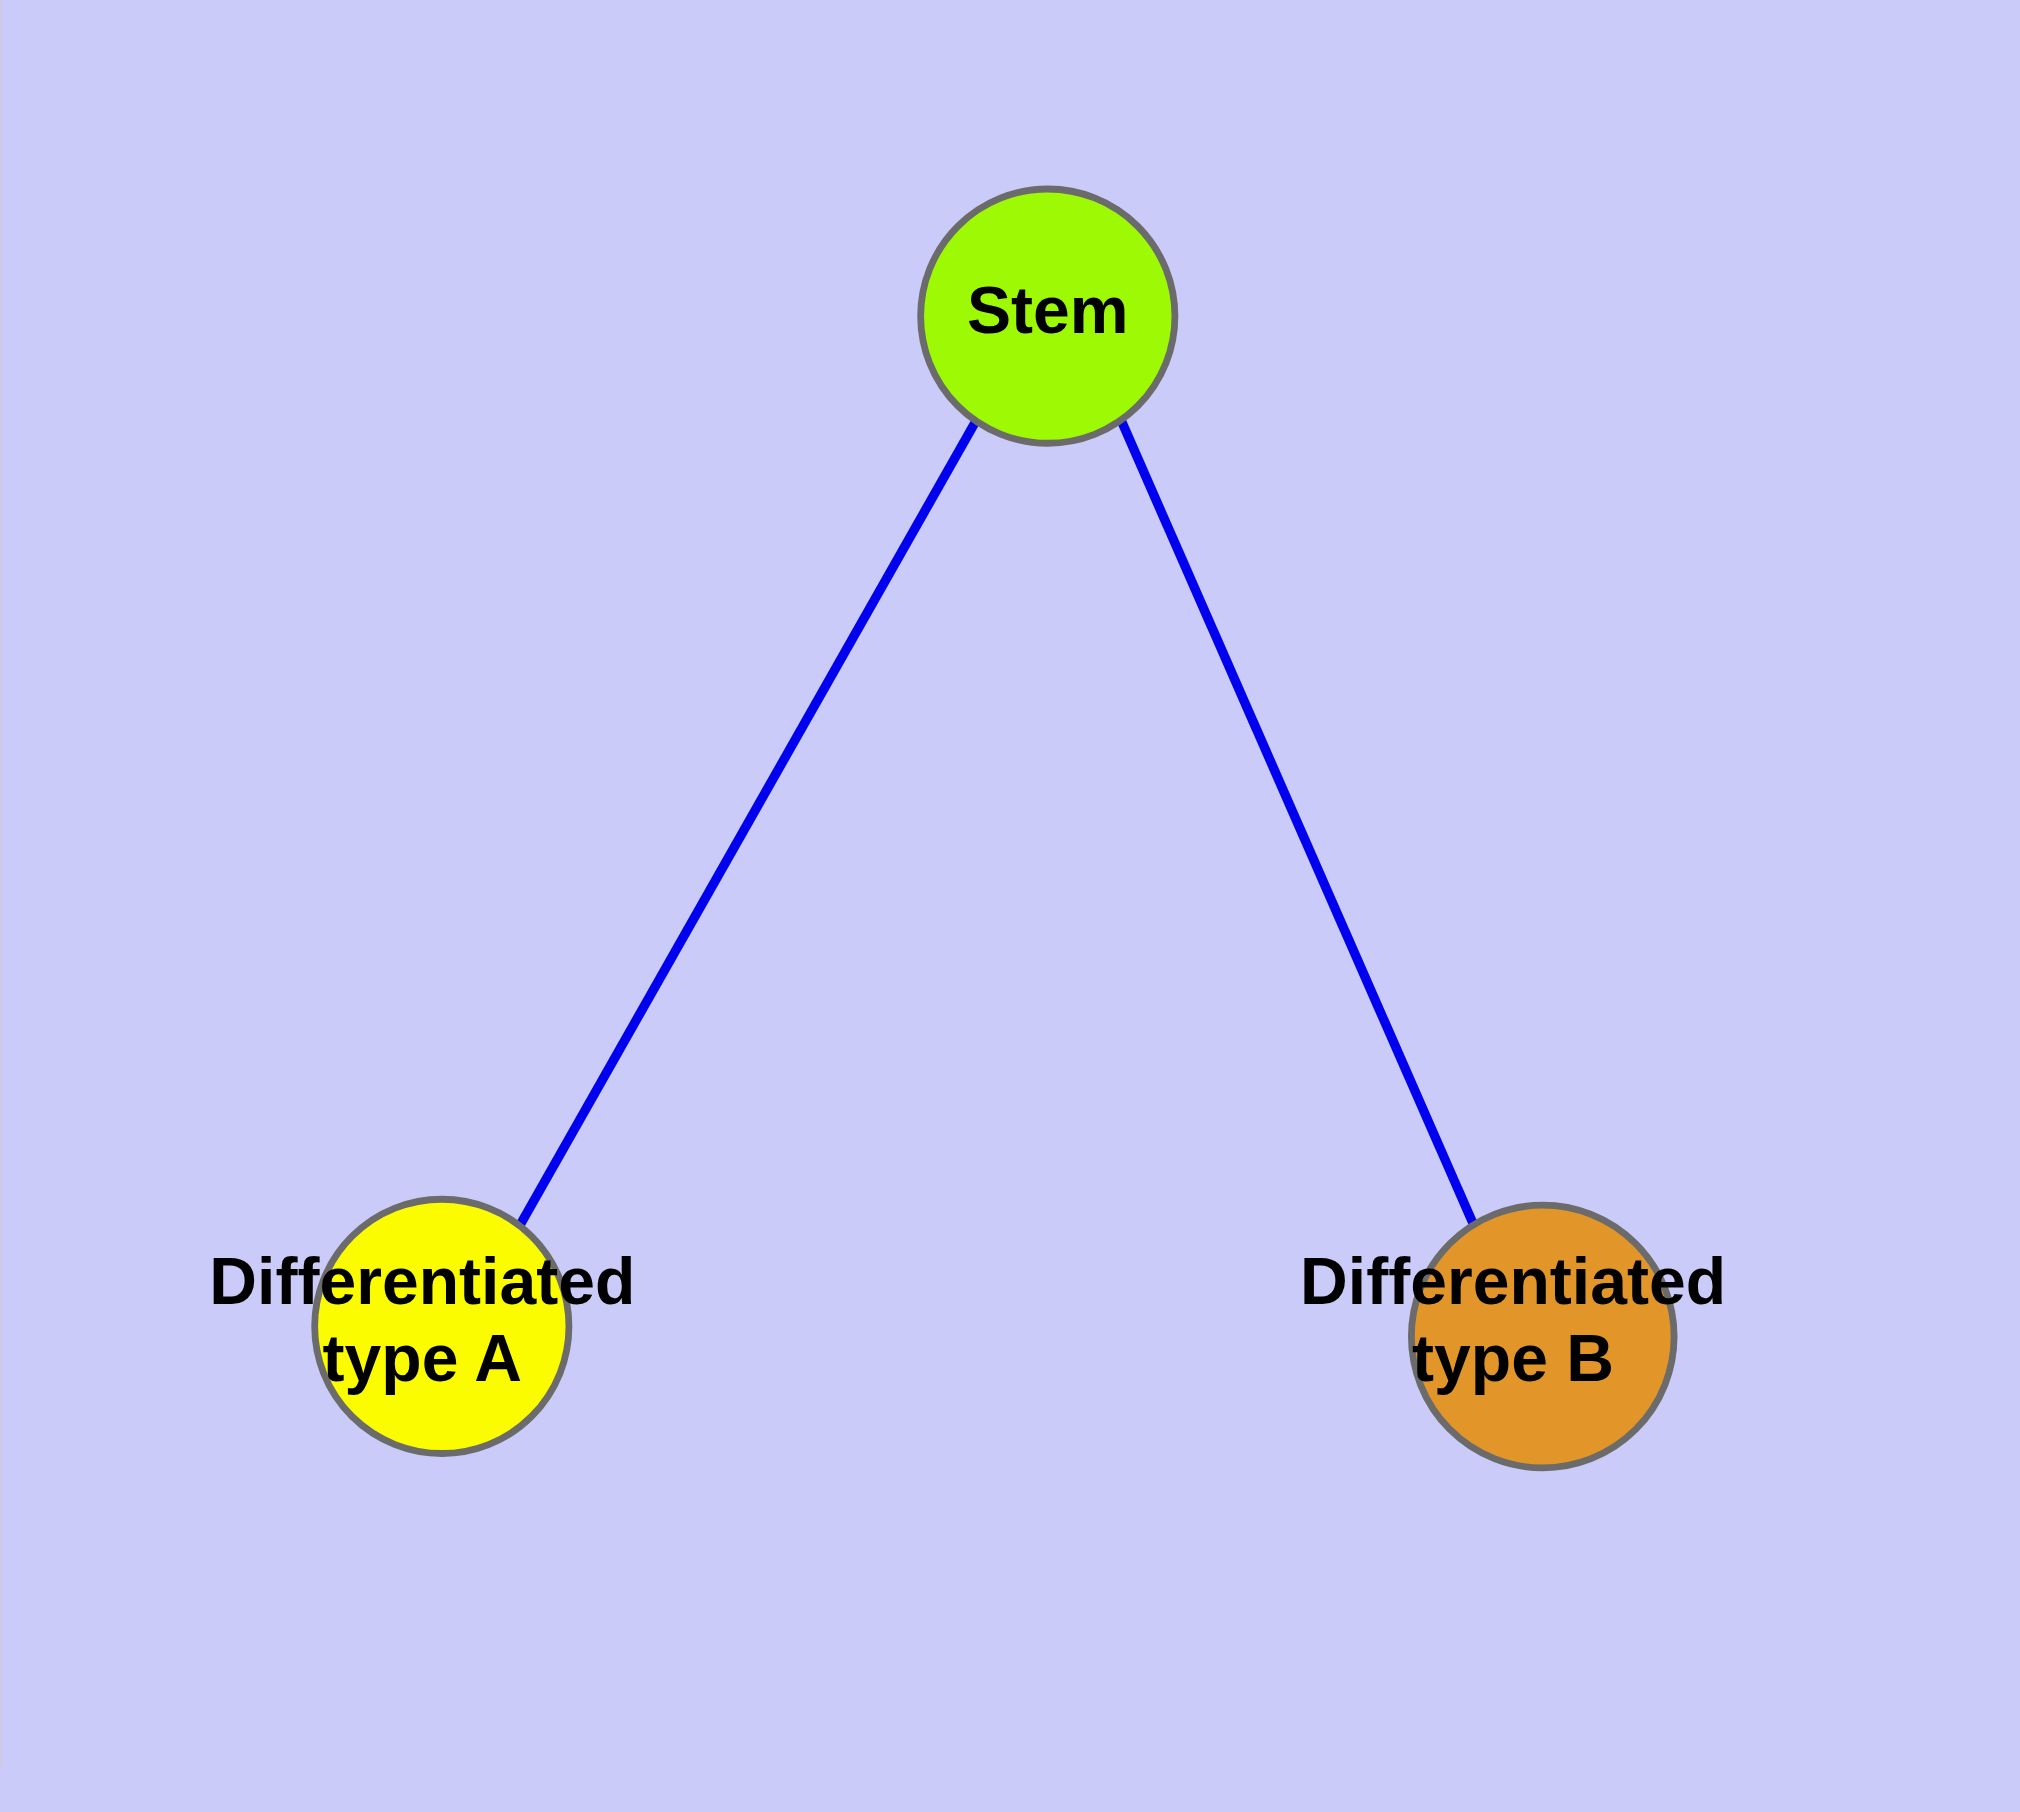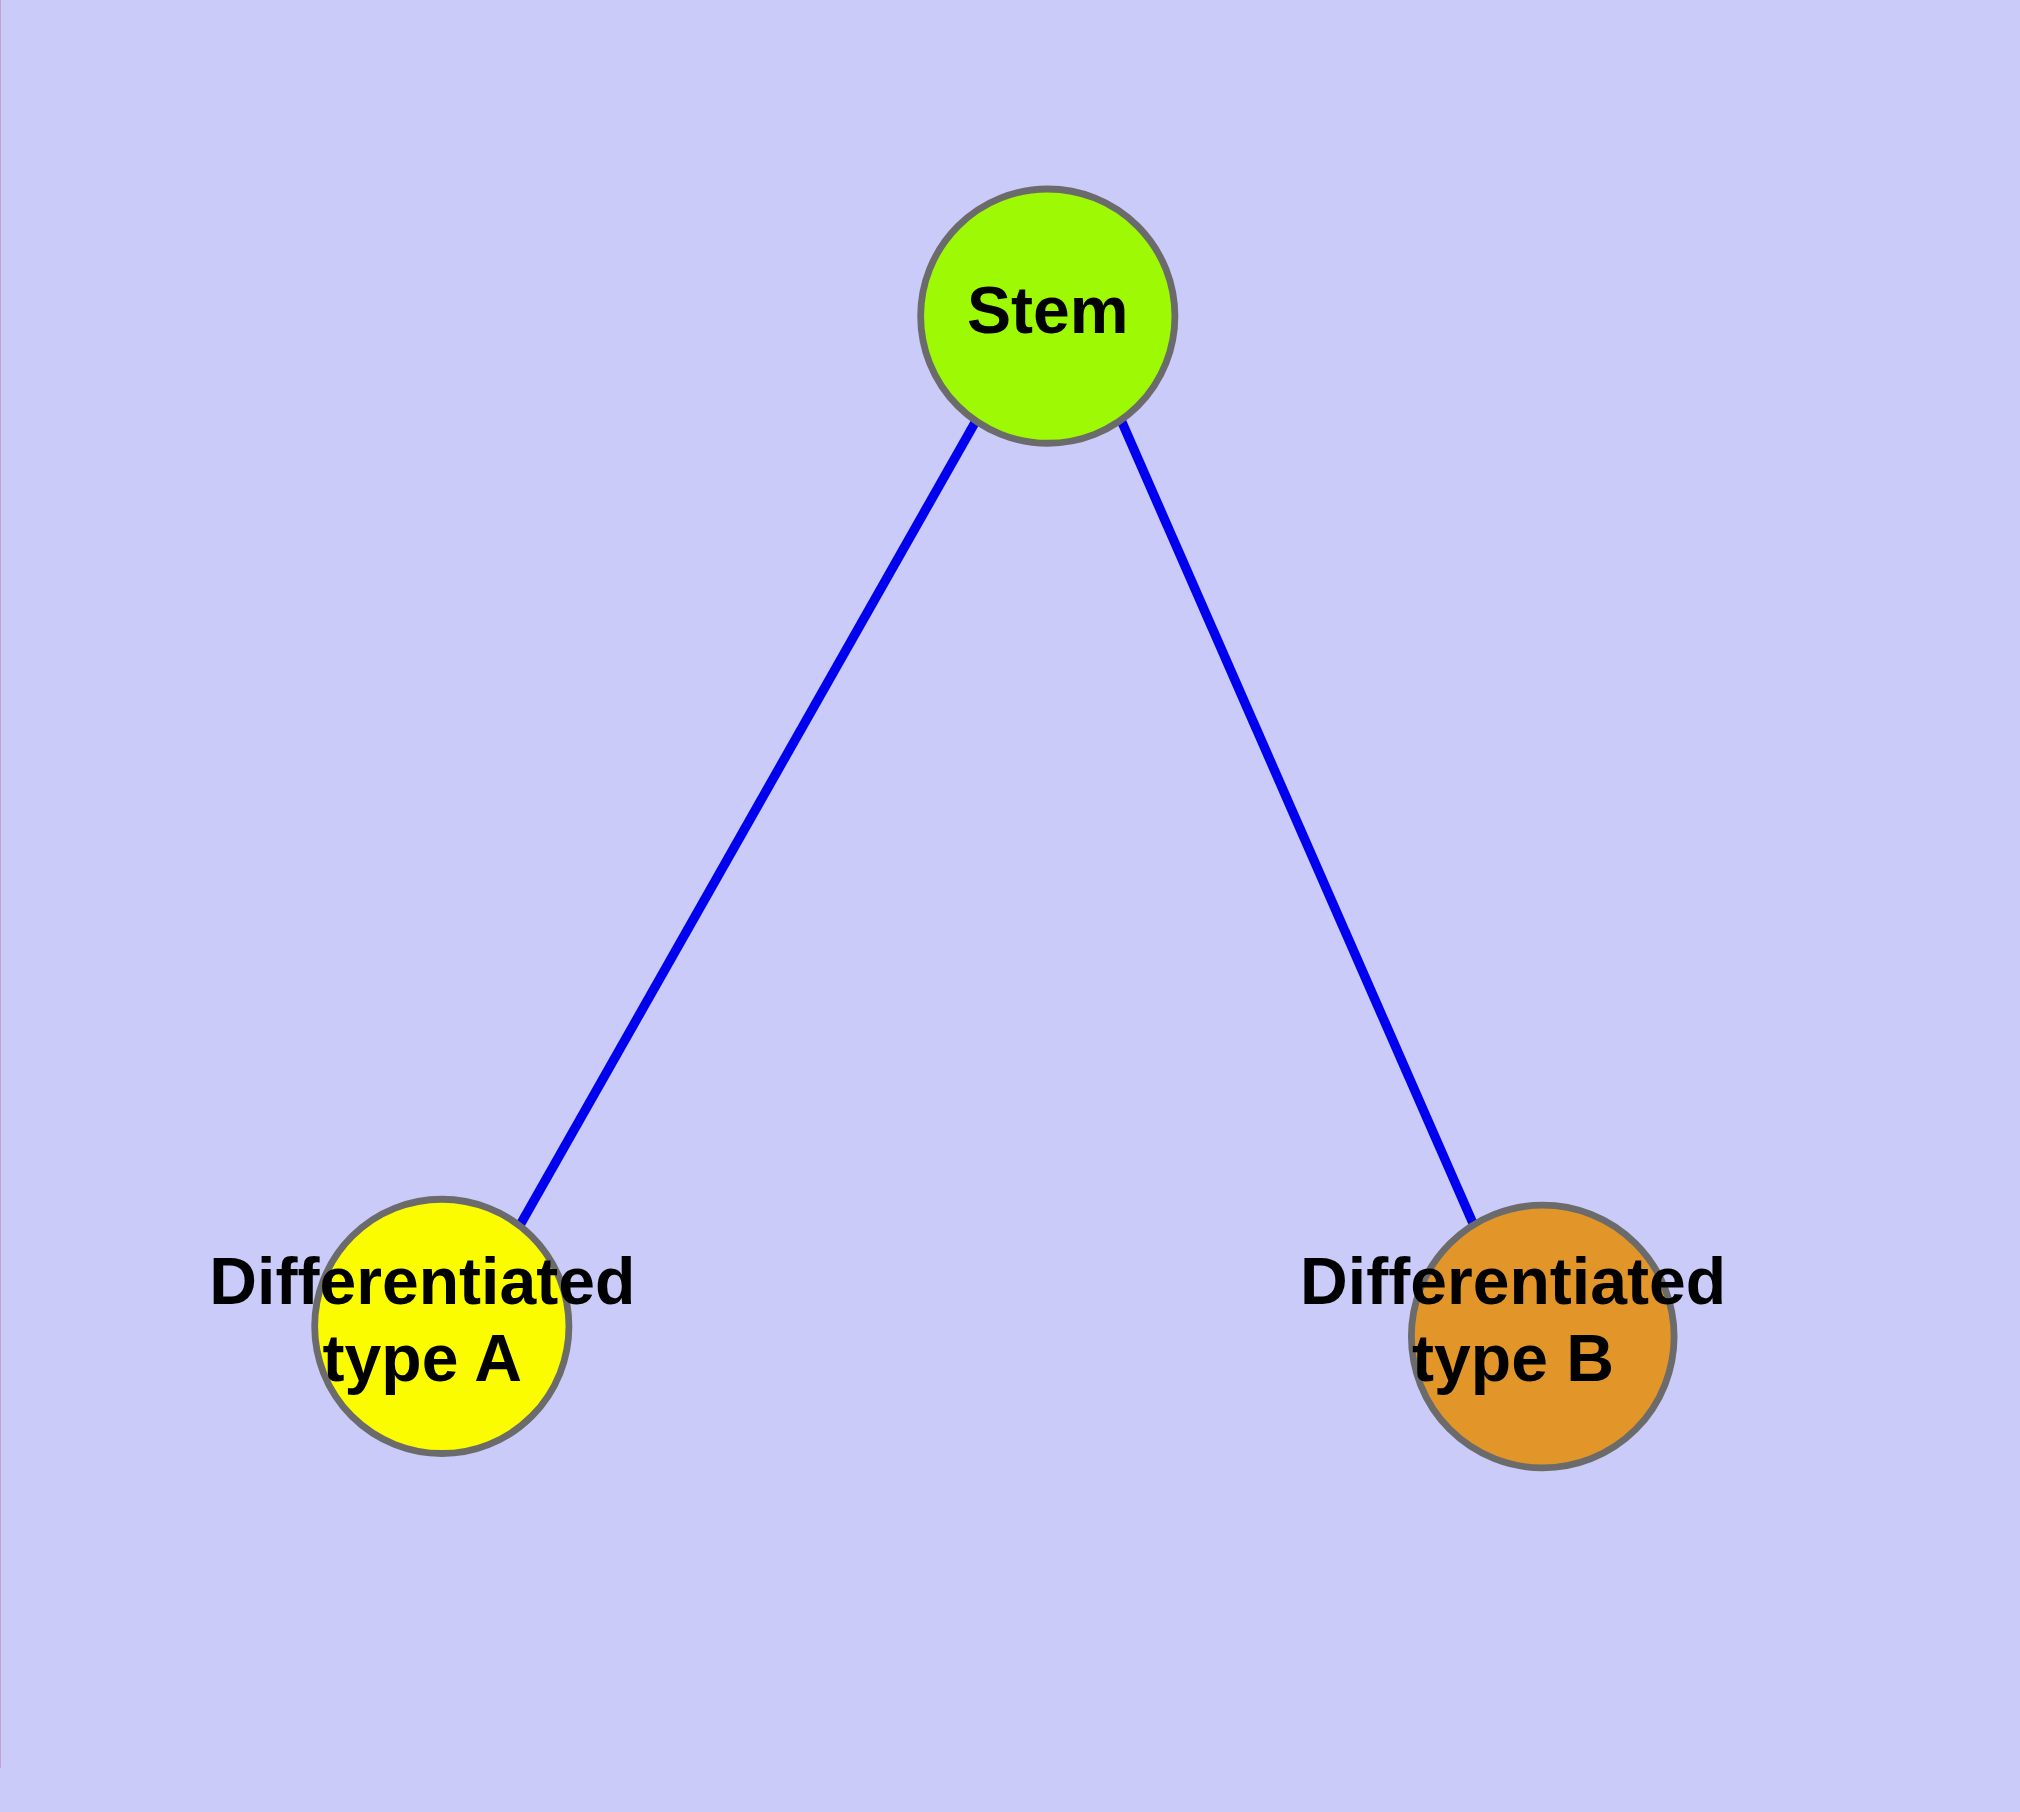--- a/index.html
+++ b/index.html
@@ -14,7 +14,7 @@
     position: relative;
     width: 2021px;
     height: 1768px;
-    background: #be185d;
+    background: #fdba74;
     overflow: hidden;
   }
   #graph-svg {

